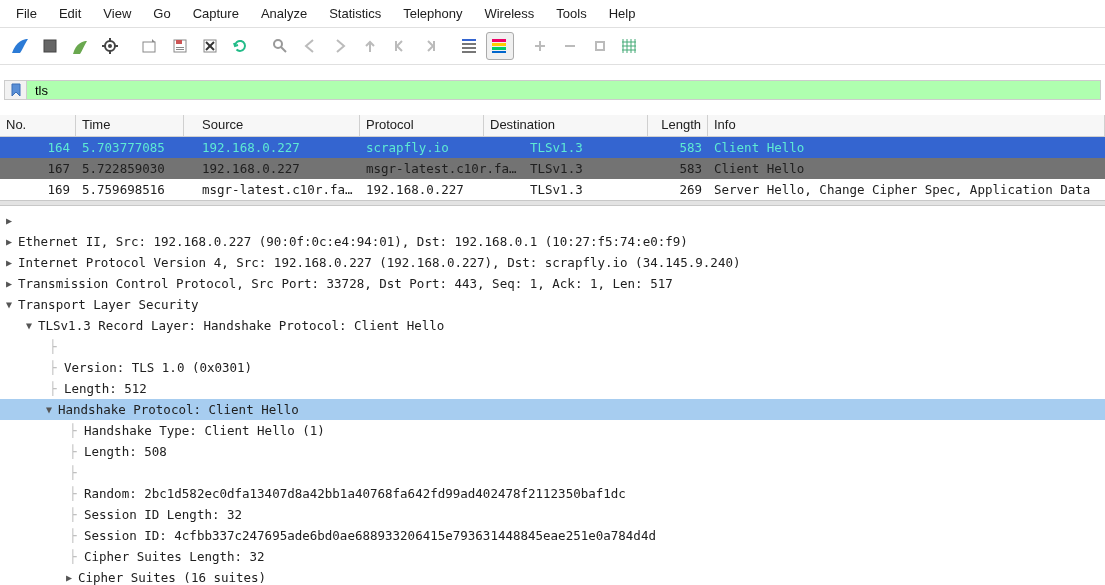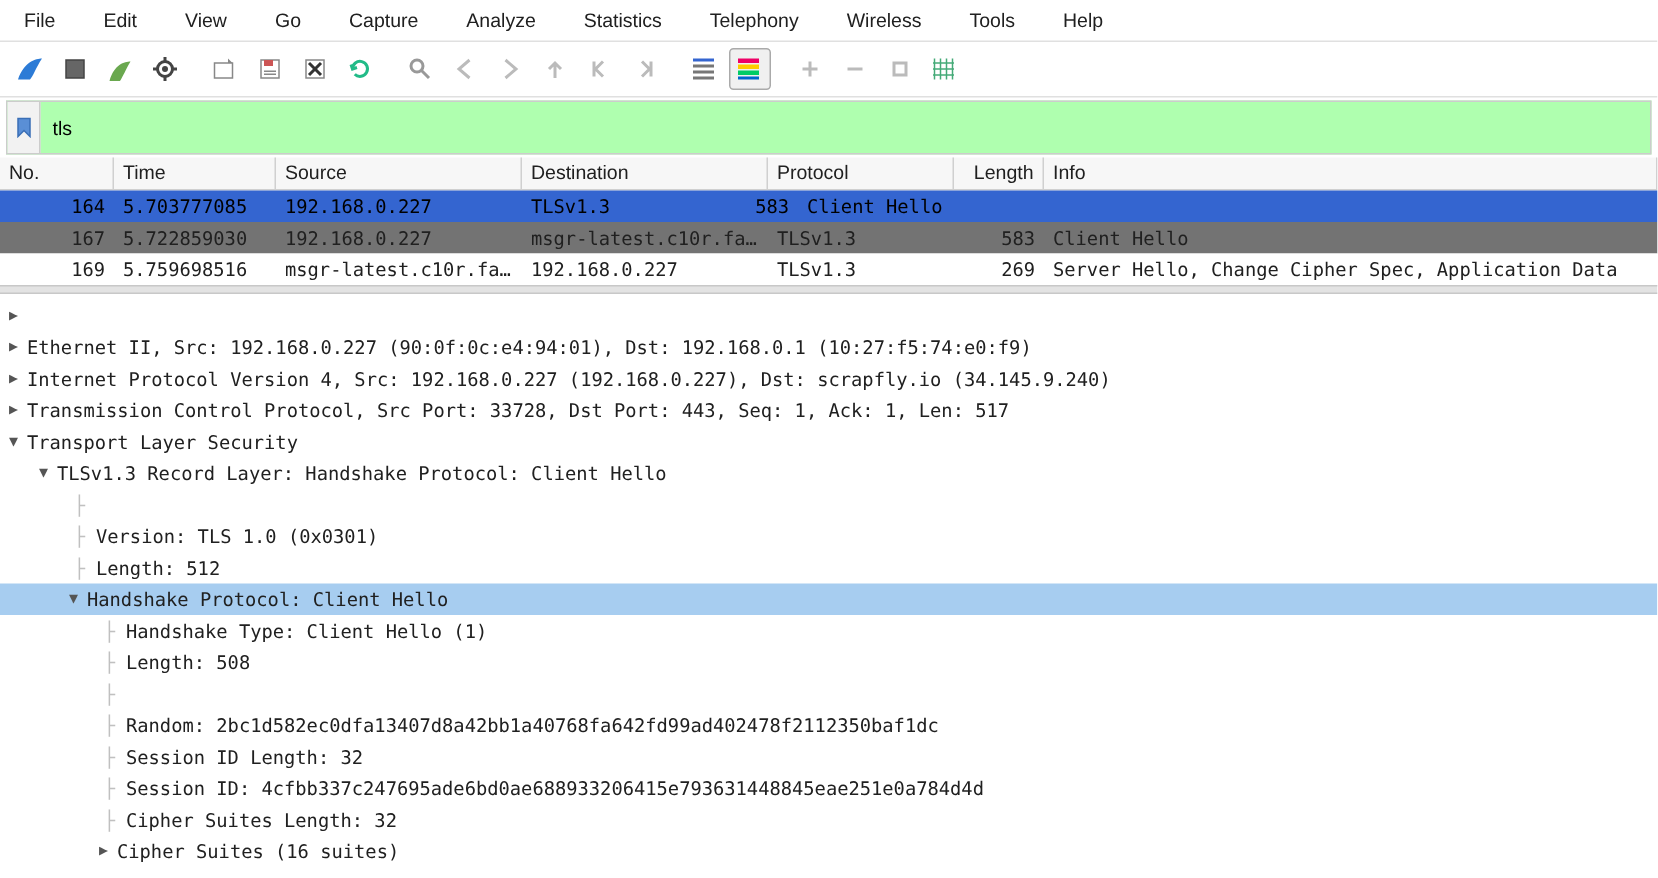--- a/index.html
+++ b/index.html
@@ -18,7 +18,7 @@
   .menubar {
     display: flex;
     padding: 2px 6px;
-    gap: 12px;
+    gap: 2px;
     border-bottom: 1px solid #e0e0e0;
     font-size: 13px;
     text-align: center;

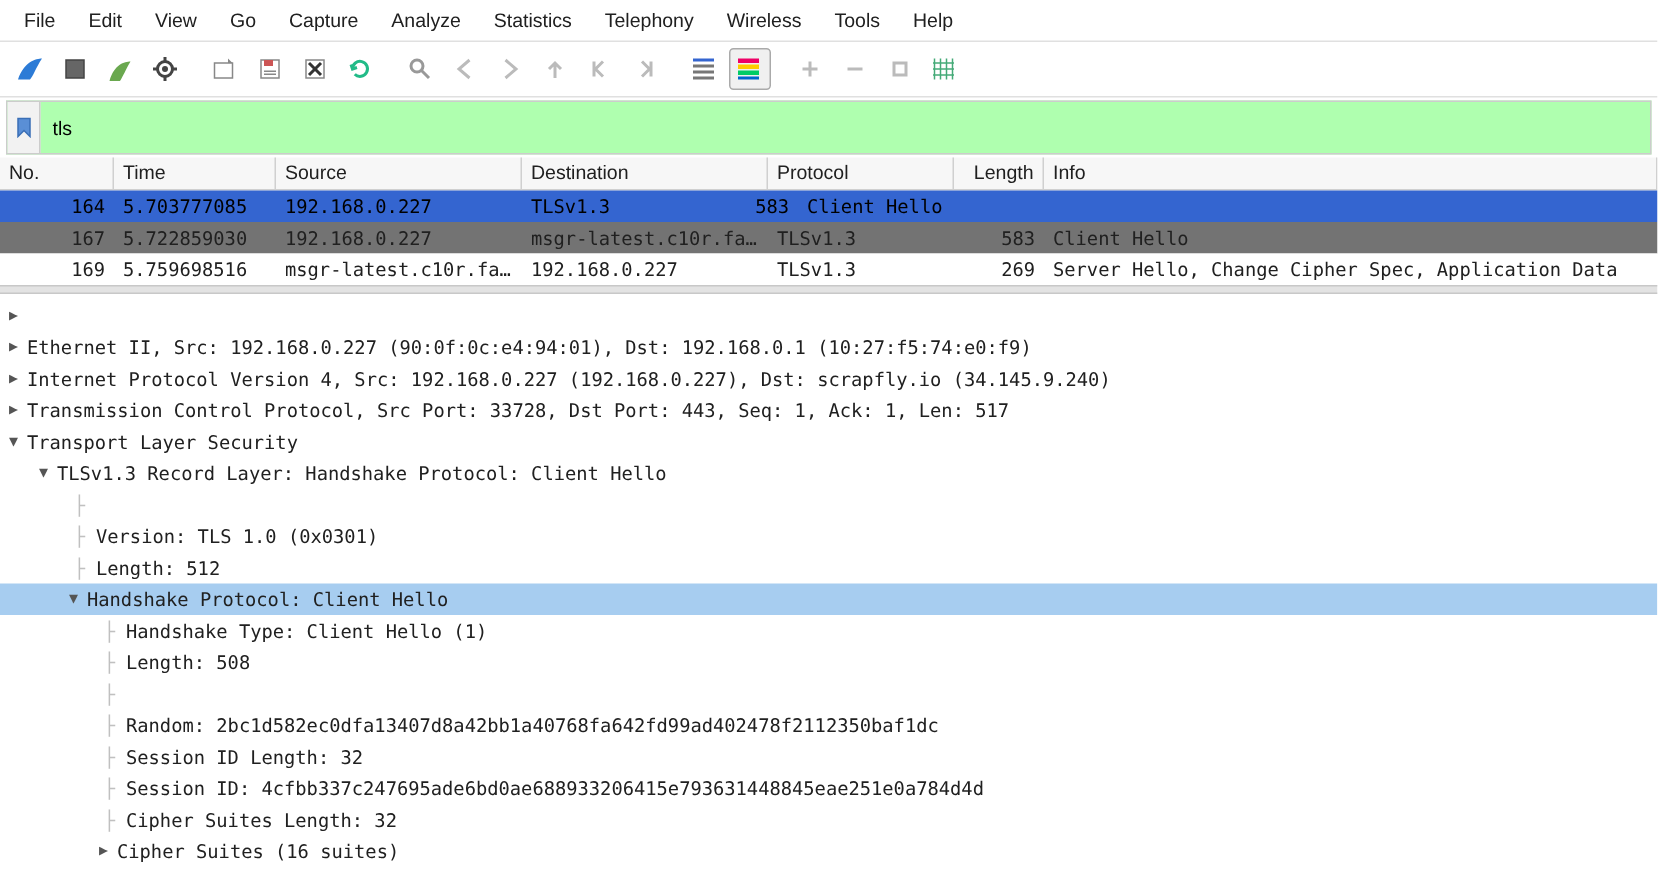--- a/index.html
+++ b/index.html
@@ -55,8 +55,8 @@
     padding: 0;
     background: #afffaf;
     border: 1px solid #ccc;
-    margin: 2px 4px;
-    height: 36px;
+    margin: 15px 4px;
+    height: 20px;
   }
   .filterbar .bookmark {
     width: 22px;

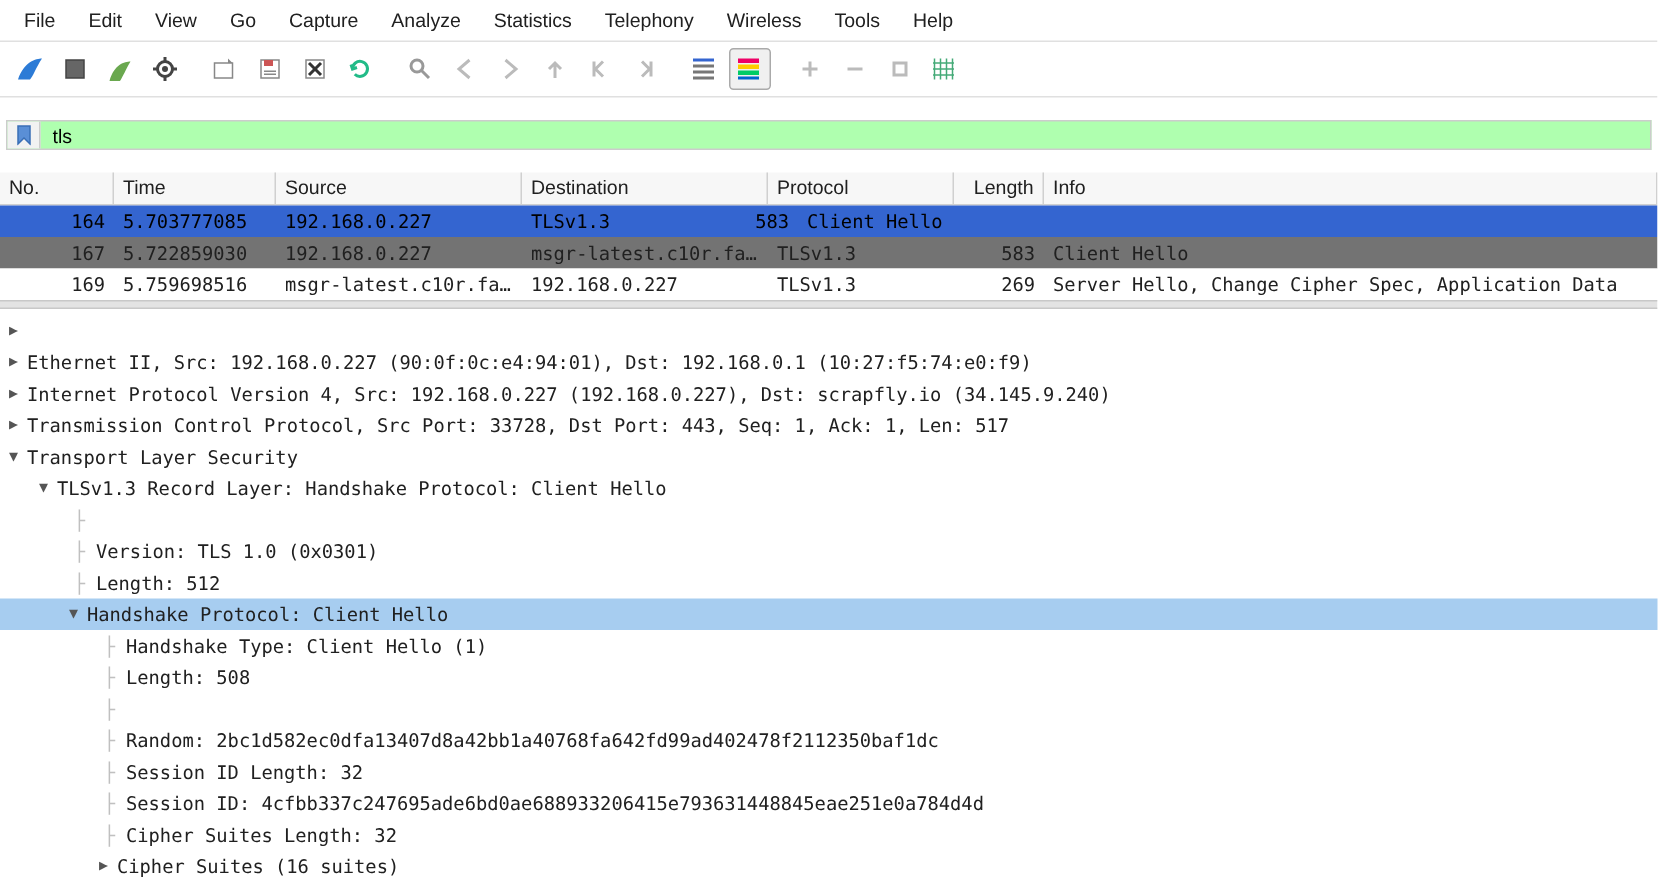--- a/index.html
+++ b/index.html
@@ -108,7 +108,7 @@
   .packet-row:not(.selected):not(.alt) { background: #fff; }
   .col-no { width: 76px; text-align: right; }
   .col-time { width: 108px; }
-  .col-src { width: 164px; }
+  .col-src { width: 164px; margin-left: 12px; }
   .col-dst { width: 164px; }
   .col-proto { width: 124px; }
   .col-len { width: 60px; text-align: right; }

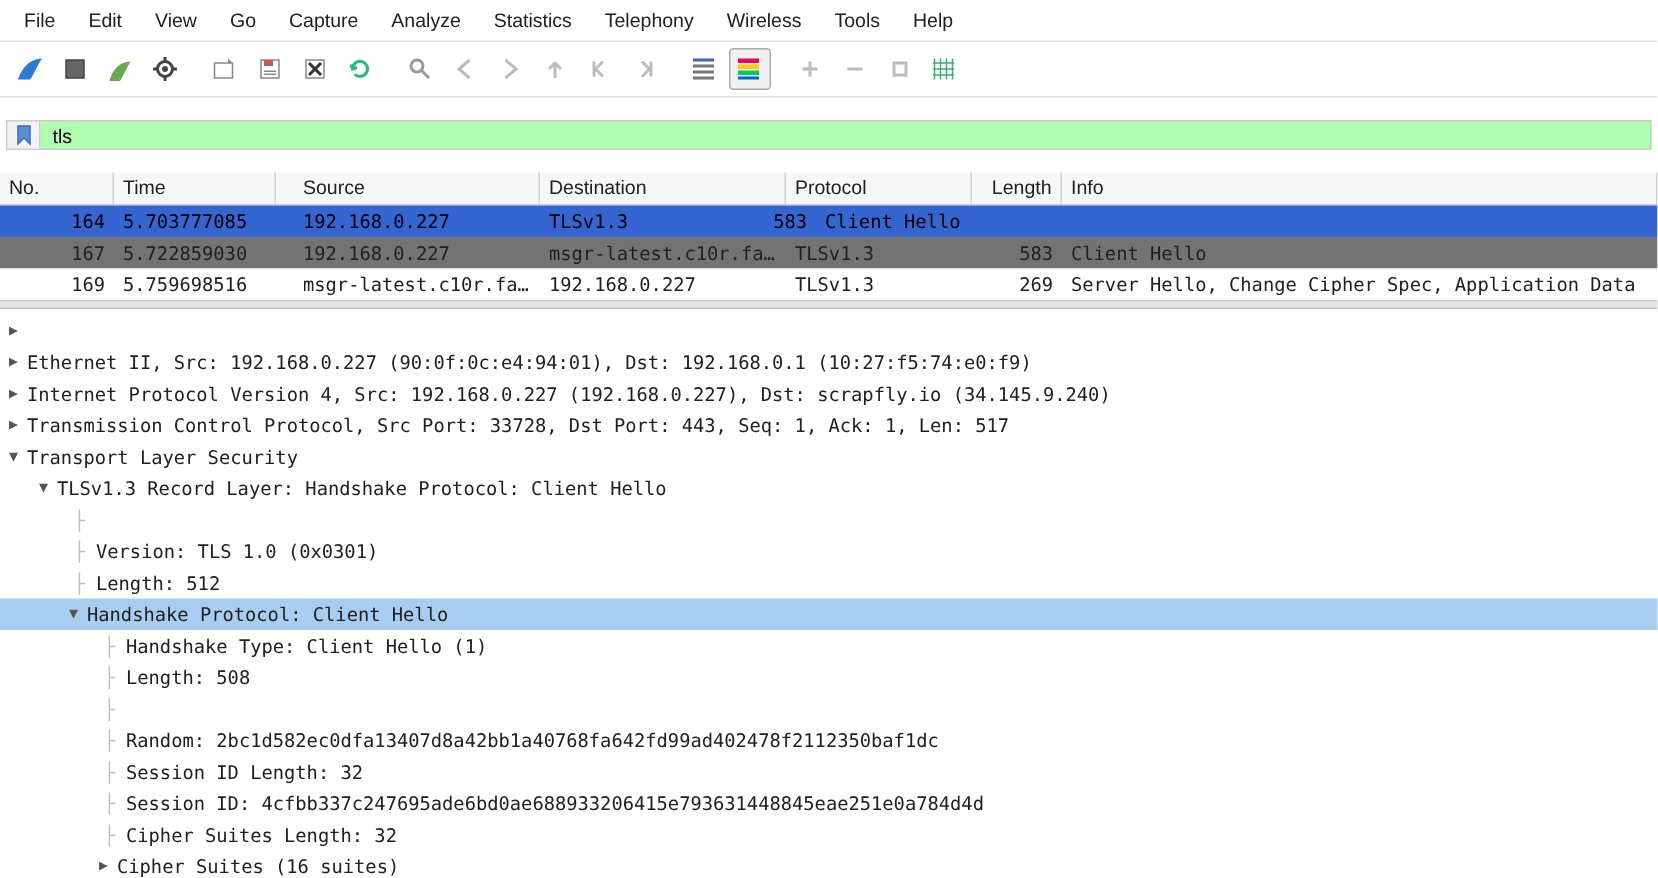--- a/index.html
+++ b/index.html
@@ -316,8 +316,8 @@
   <div class="col col-no">No.</div>
   <div class="col col-time">Time</div>
   <div class="col col-src">Source</div>
+  <div class="col col-proto">Protocol</div>
   <div class="col col-dst">Destination</div>
-  <div class="col col-proto">Protocol</div>
   <div class="col col-len">Length</div>
   <div class="col col-info">Info</div>
 </div>

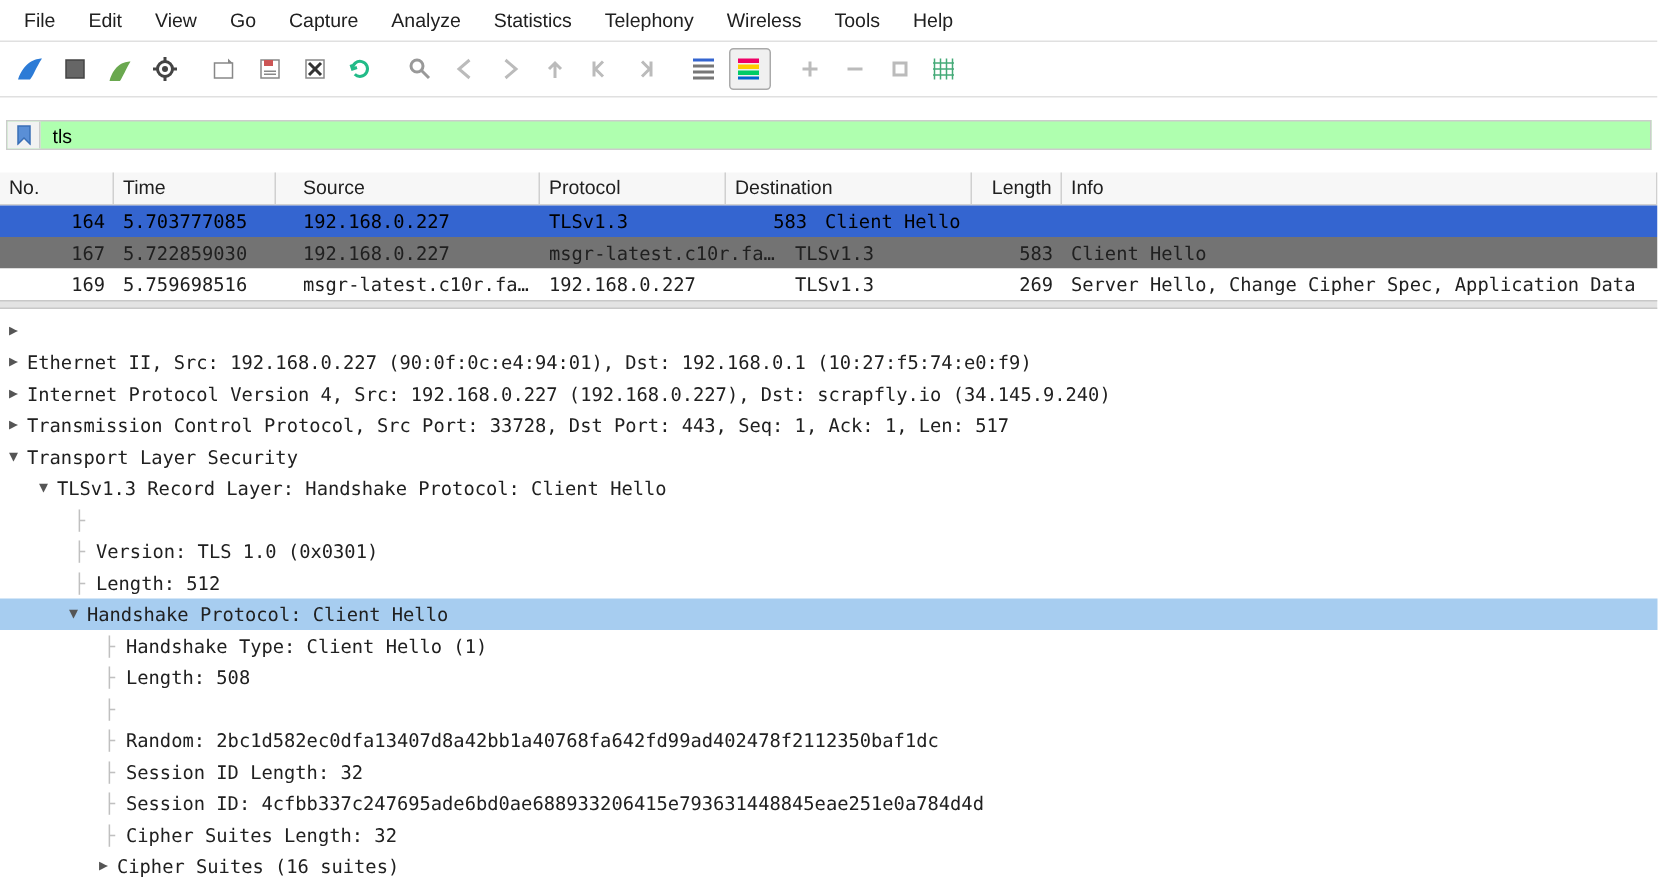--- a/index.html
+++ b/index.html
@@ -103,7 +103,7 @@
     overflow: hidden;
     text-overflow: ellipsis;
   }
-  .packet-row.selected { background: #3465d0; color: #000000; }
+  .packet-row.selected { background: #3465d0; color: #5eead4; }
   .packet-row.alt { background: #737373; }
   .packet-row:not(.selected):not(.alt) { background: #fff; }
   .col-no { width: 76px; text-align: right; }

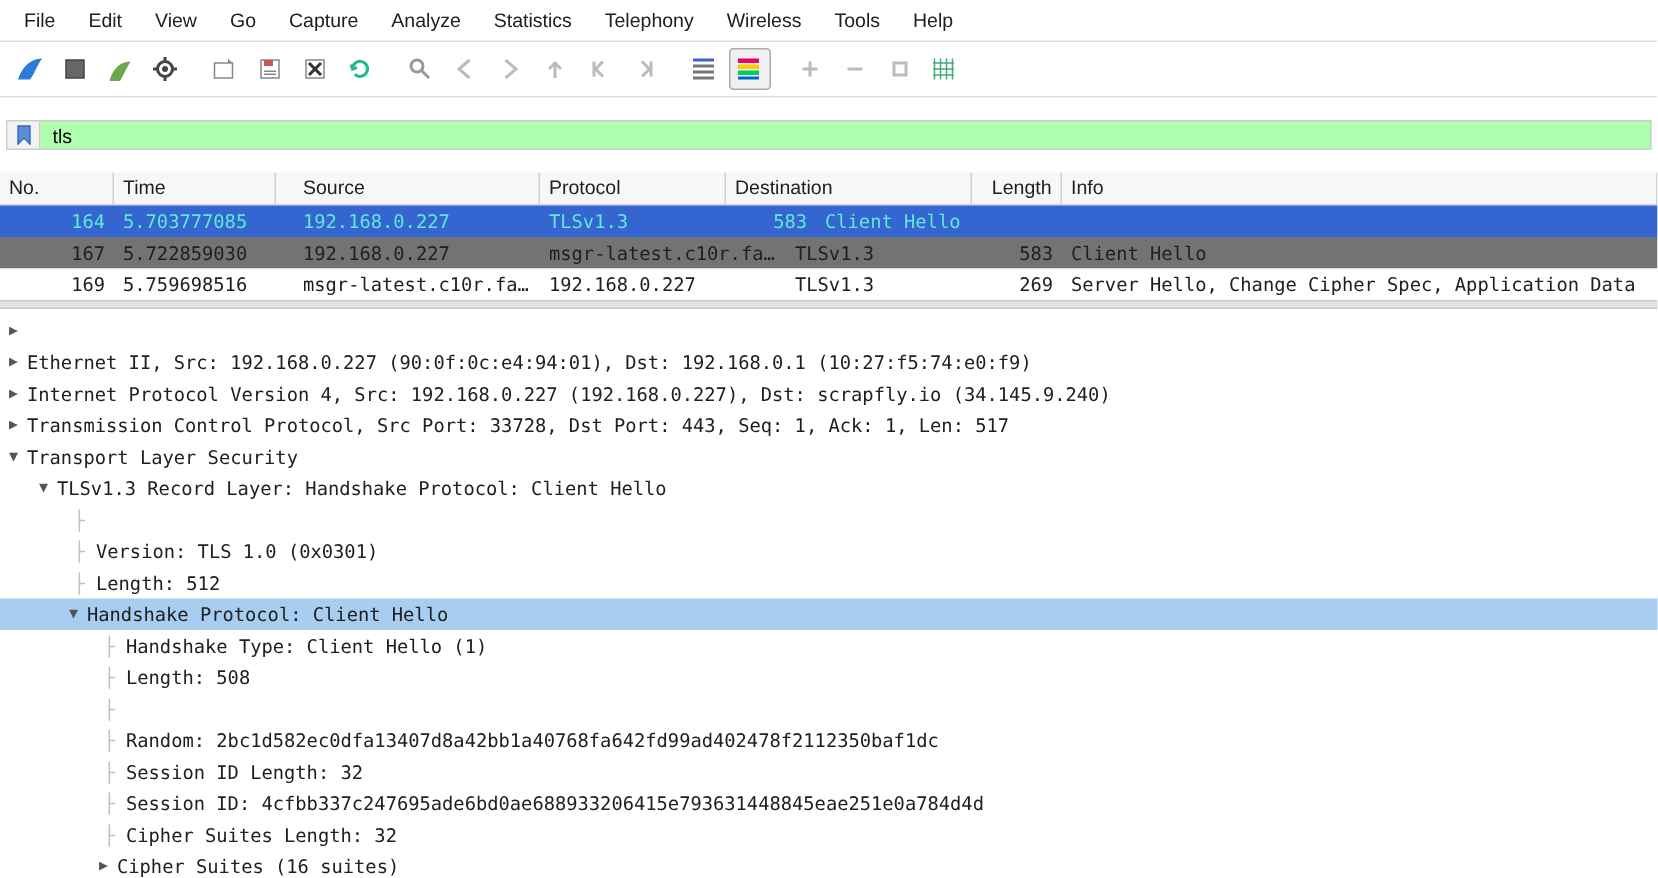--- a/index.html
+++ b/index.html
@@ -327,6 +327,7 @@
     <div class="col col-no">164</div>
     <div class="col col-time">5.703777085</div>
     <div class="col col-src">192.168.0.227</div>
+    <div class="col col-dst">scrapfly.io</div>
     <div class="col col-proto">TLSv1.3</div>
     <div class="col col-len">583</div>
     <div class="col col-info">Client Hello</div>

